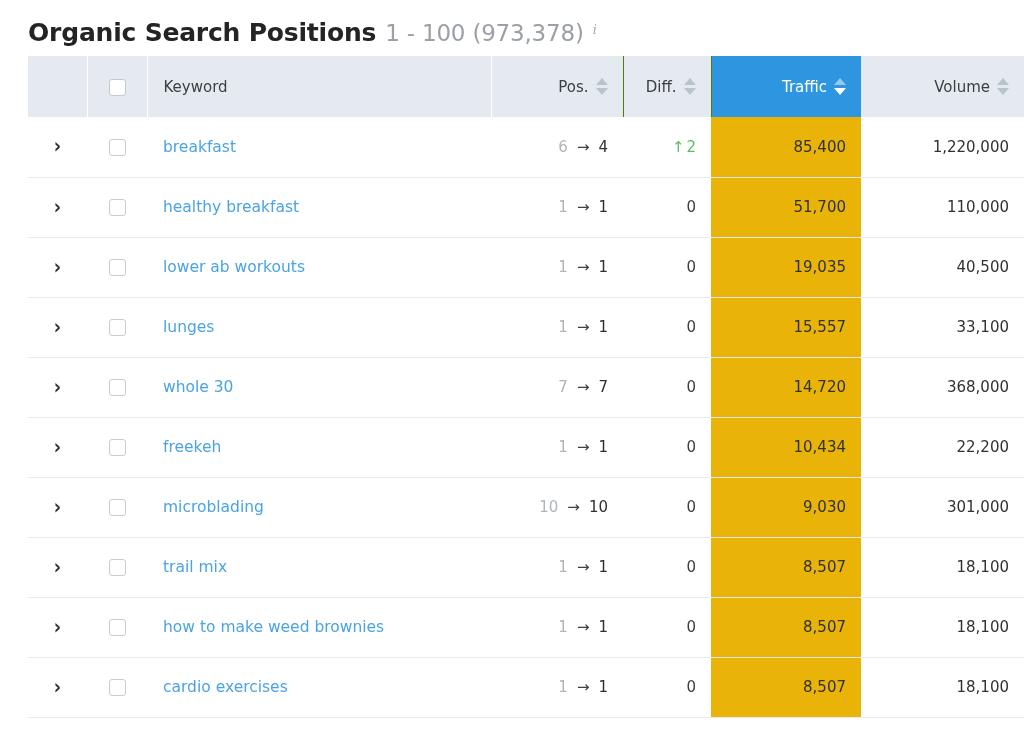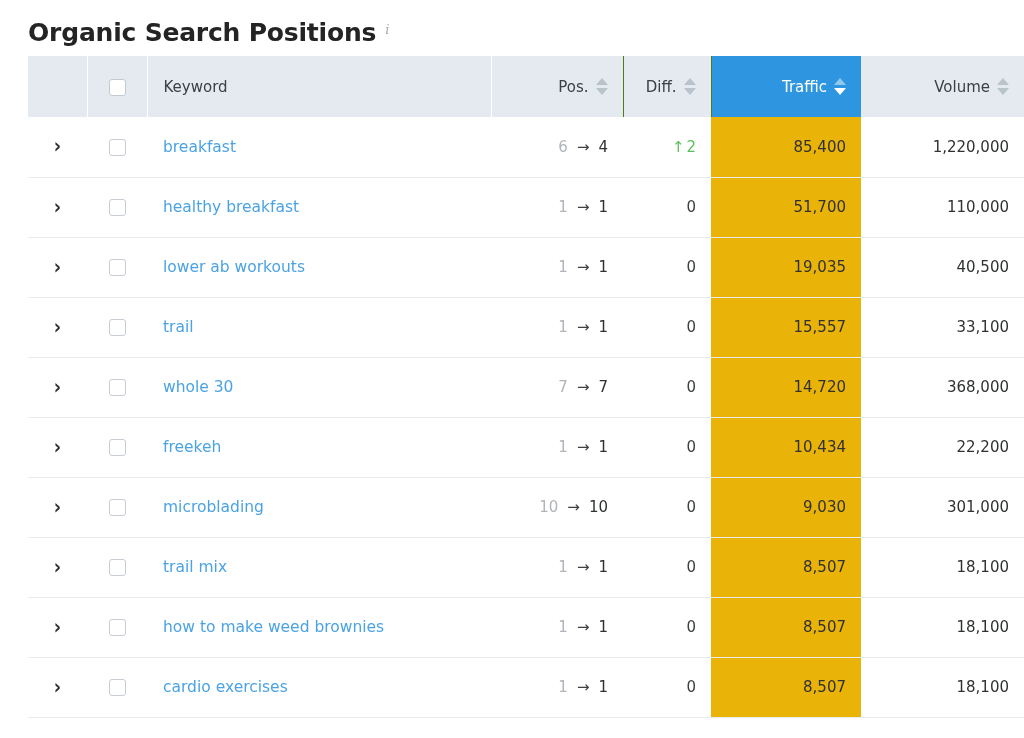--- a/index.html
+++ b/index.html
@@ -205,6 +205,7 @@
 
 <div class="page-header">
   <span class="title-main">Organic Search Positions</span>
+  <span class="title-range">1 - 100 (973,378)</span>
   <span class="title-info">i</span>
 </div>
 

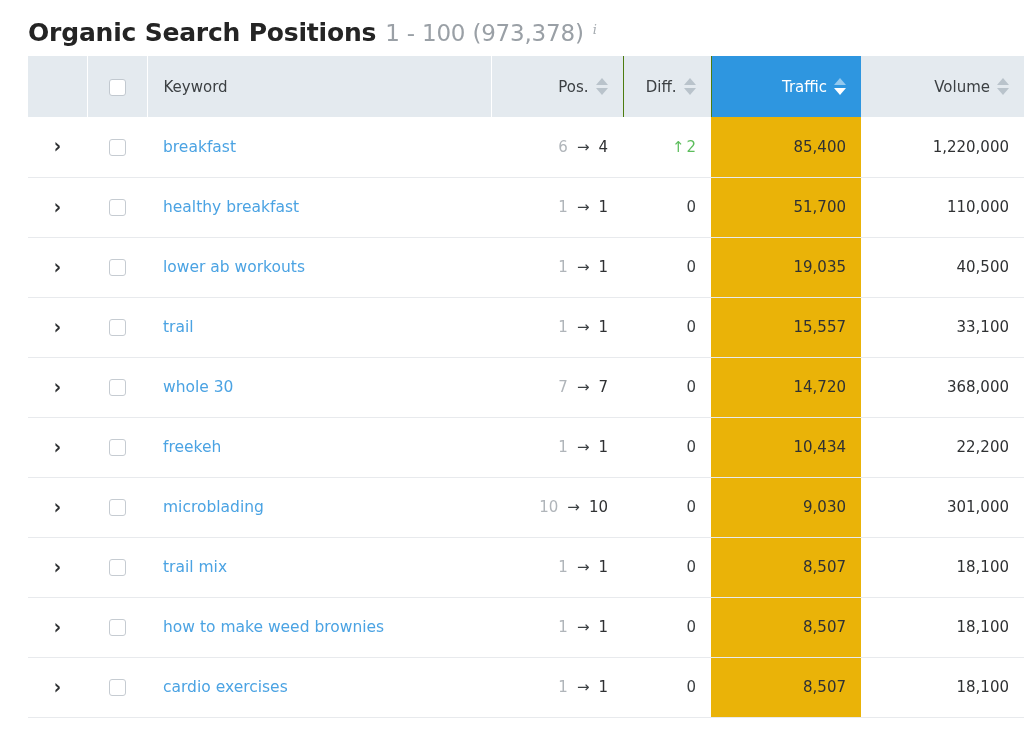--- a/index.html
+++ b/index.html
@@ -300,7 +300,7 @@
         <tr>
           <td class="td-expand"><span class="chevron">›</span></td>
           <td class="td-check"><span class="cbox"></span></td>
-          <td class="td-keyword"><a class="kw-link" href="#">trail</a></td>
+          <td class="td-keyword"><a class="kw-link" href="#">lunges</a></td>
           <td class="td-pos"><span class="pos-old">1</span><span class="pos-arrow">→</span><span class="pos-new">1</span></td>
           <td class="td-diff"><span class="diff-zero">0</span></td>
           <td class="td-traffic"><span class="num">15,557</span></td>

